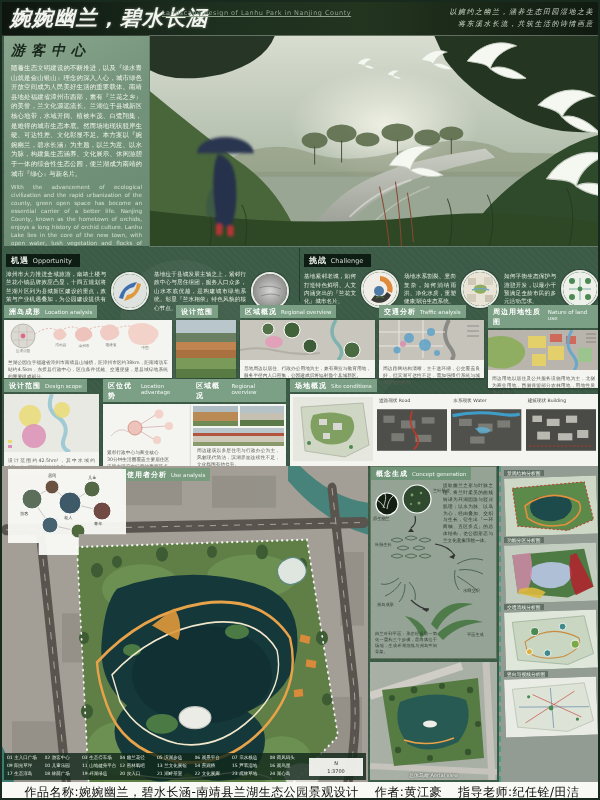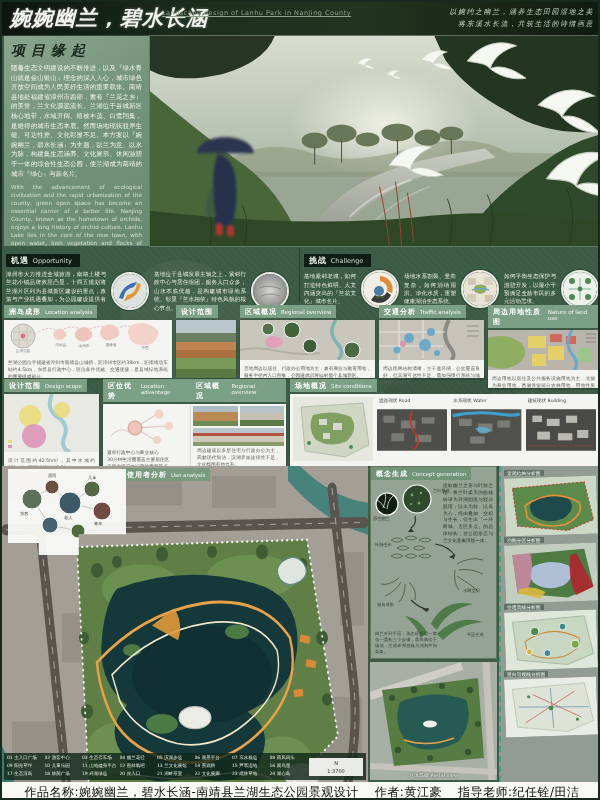--- a/index.html
+++ b/index.html
@@ -117,7 +117,7 @@
   </div>
 
   <div class="abs origin">
-    <h2>项目缘起</h2>
+    <h2>游客中心</h2>
     <p class="pcn">随着生态文明建设的不断推进，以及『绿水青山就是金山银山』理念的深入人心，城市绿色开放空间成为人民美好生活的重要载体。南靖县地处福建省漳州市西部，素有『兰花之乡』的美誉，兰文化源远流长。兰湖位于县城新区核心地带，水域开阔、植被丰茂、白鹭翔集，是难得的城市生态本底。然而场地现状驳岸生硬、可达性差、文化彰显不足。本方案以『婉婉幽兰，碧水长涵』为主题，以兰为意、以水为脉，构建集生态涵养、文化展示、休闲游憩于一体的综合性生态公园，使兰湖成为南靖的城市『绿心』与新名片。</p>
     <p class="pen">With the advancement of ecological civilization and the rapid urbanization of the county, green open space has become an essential carrier of a better life. Nanjing County, known as the hometown of orchids, enjoys a long history of orchid culture. Lanhu Lake lies in the core of the new town, with open water, lush vegetation and flocks of egrets. Themed 'Graceful Orchid, Long-flowing Clear Water', the design takes the orchid as the image and water as the vein, building a comprehensive ecological park integrating conservation, cultural display and recreation, making Lanhu Park a new green heart and 'business card' of Nanjing.</p>
   </div>

